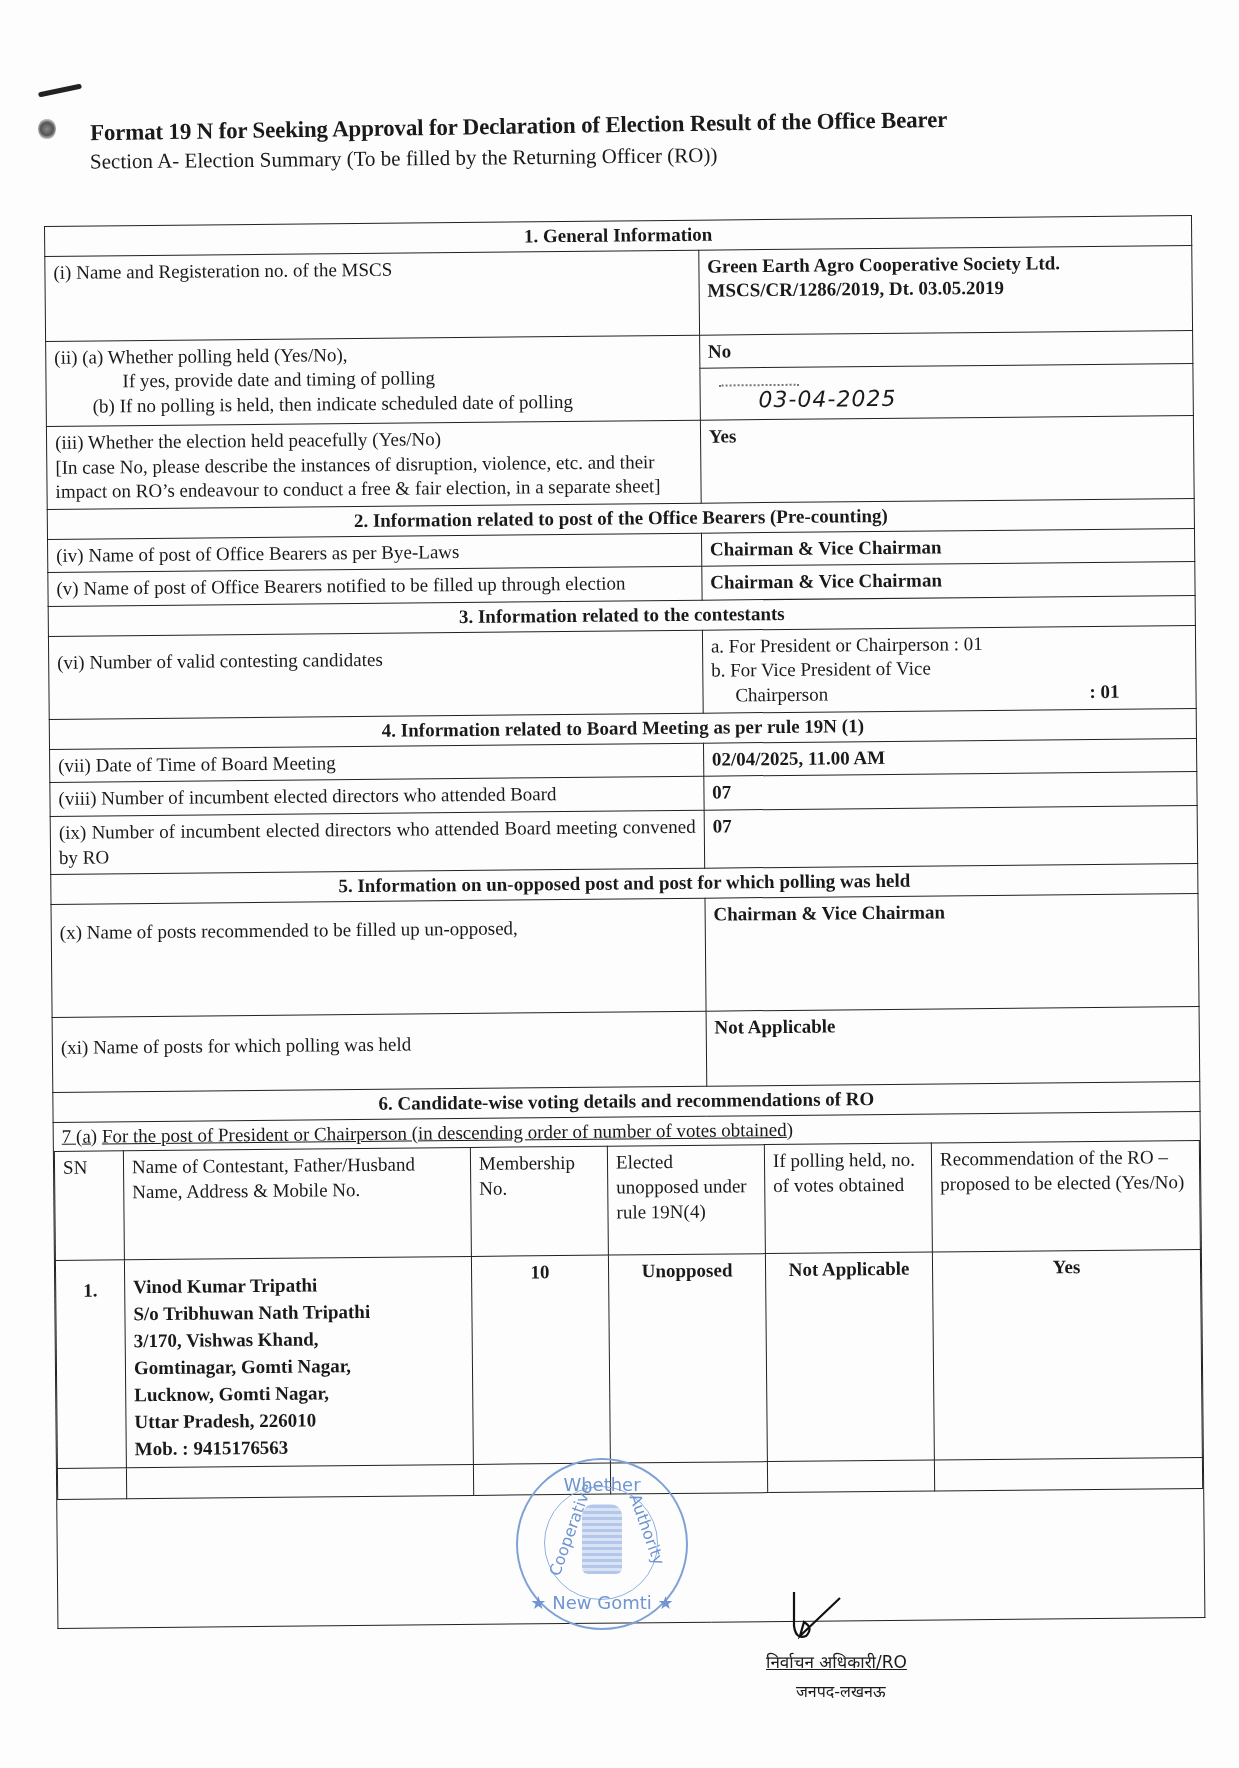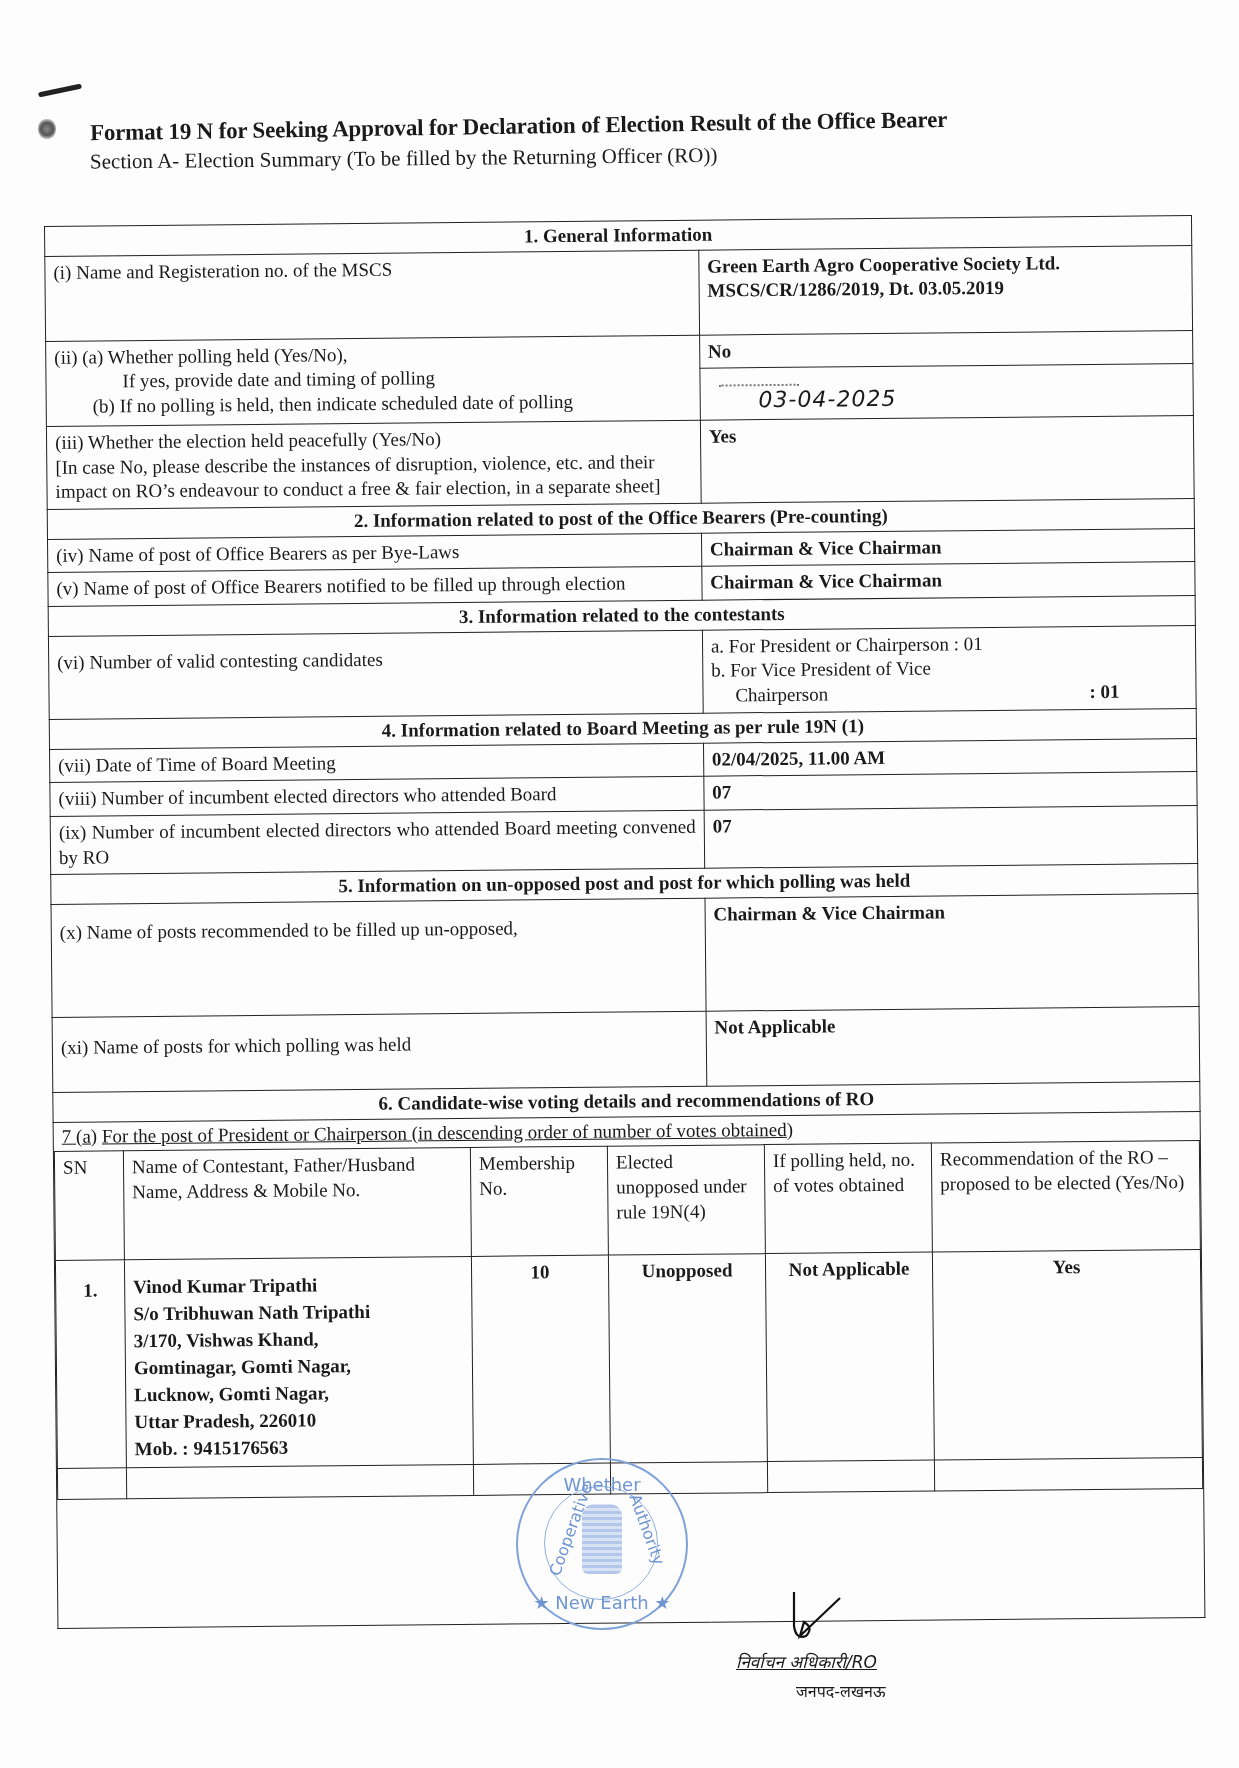--- a/index.html
+++ b/index.html
@@ -193,7 +193,7 @@
     <div class="ttop">Whether</div>
     <div class="tl">Cooperative</div>
     <div class="tr">Authority</div>
-    <div class="tbot">★ New Earth ★</div>
+    <div class="tbot">★ New Gomti ★</div>
   </div>
 
   <svg class="sig" viewBox="0 0 90 60">

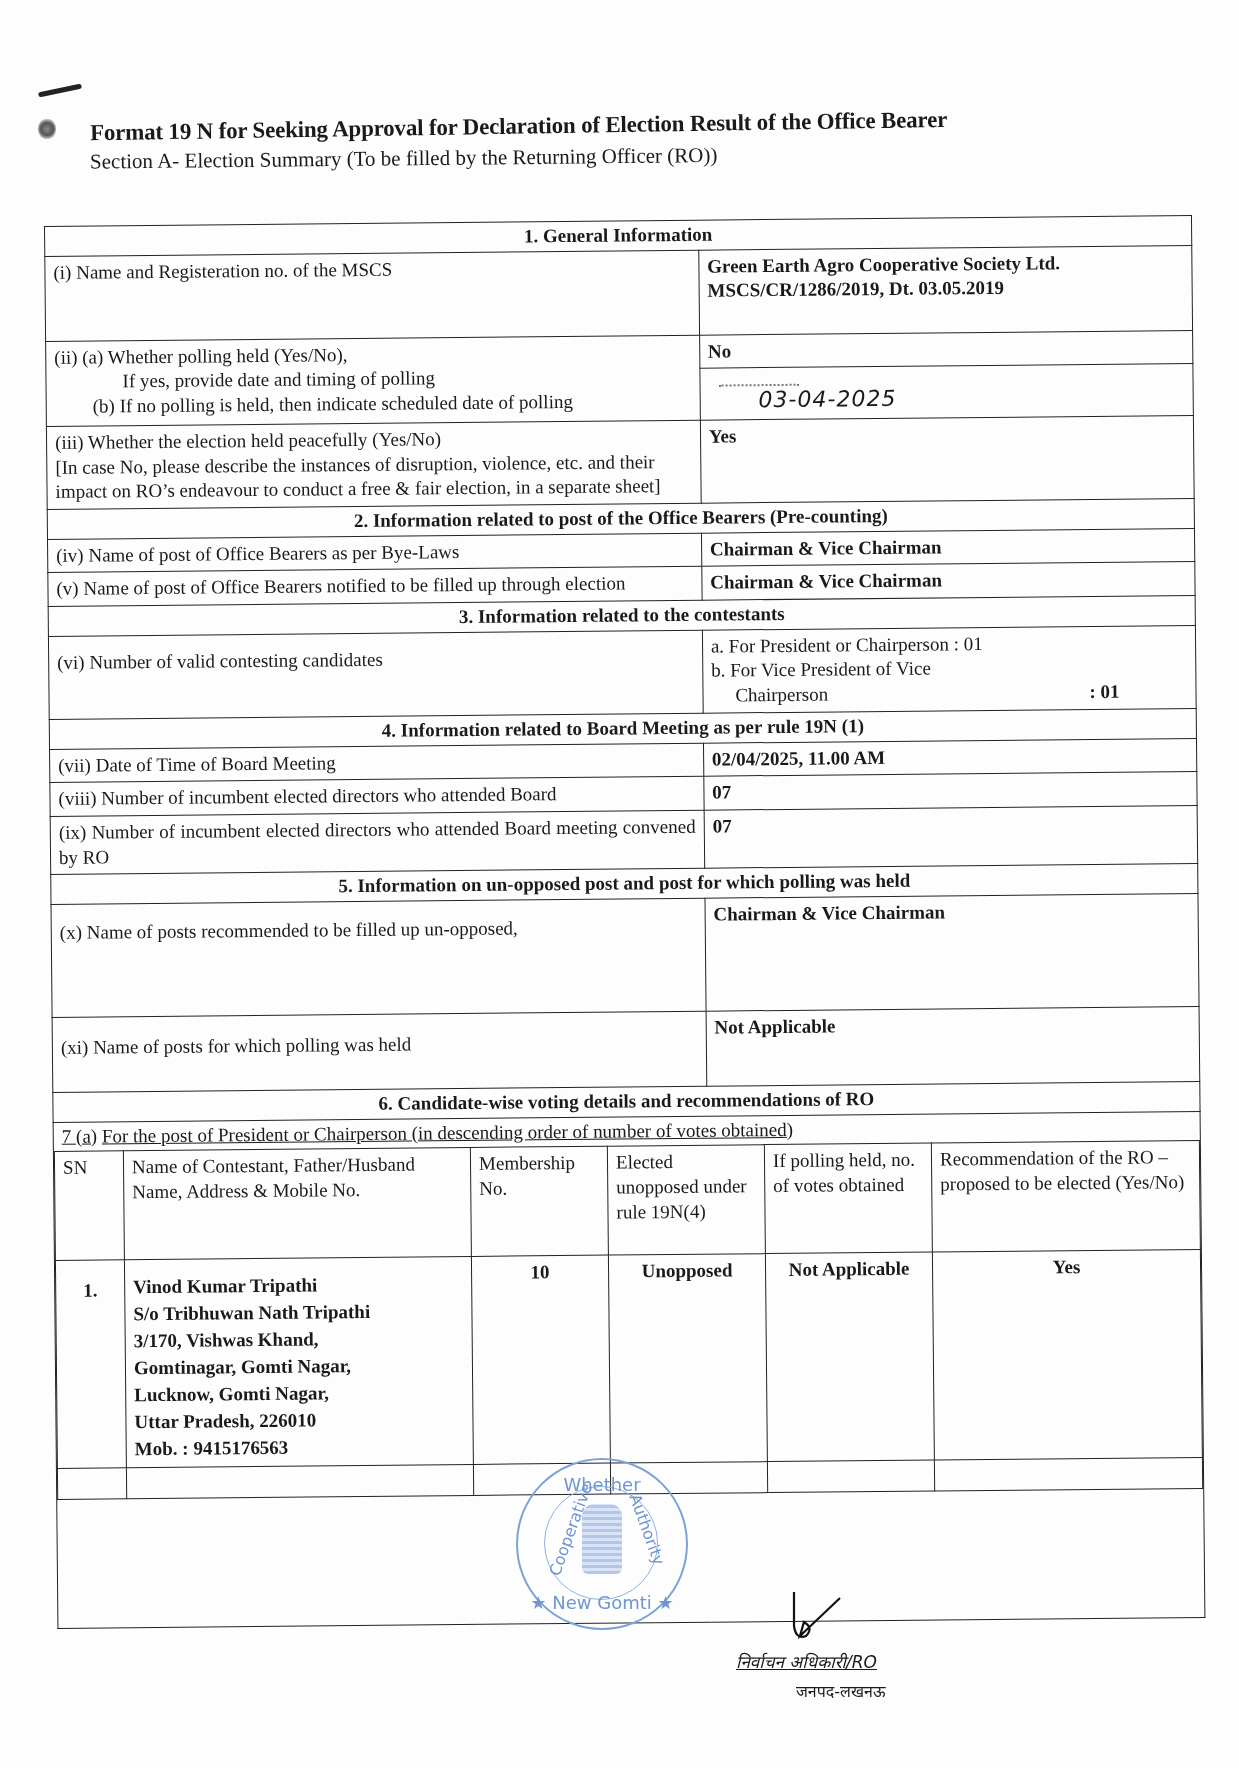--- a/index.html
+++ b/index.html
@@ -37,7 +37,7 @@
   .stamp .tl{position:absolute;left:4px;top:60px;font-size:16px;transform:rotate(-70deg);}
   .stamp .tr{position:absolute;right:2px;top:60px;font-size:16px;transform:rotate(70deg);}
   .sig{position:absolute;left:780px;top:1588px;width:90px;height:60px;}
-  .sigtext{position:absolute;left:736px;top:1650px;font-family:"DejaVu Sans",sans-serif;font-size:17px;text-decoration:underline;font-style:italic;}
+  .sigtext{position:absolute;left:766px;top:1650px;font-family:"DejaVu Sans",sans-serif;font-size:17px;text-decoration:underline;}
   .sigsub{position:absolute;left:796px;top:1680px;font-family:"DejaVu Sans",sans-serif;font-size:16px;}
 </style>
 </head>

